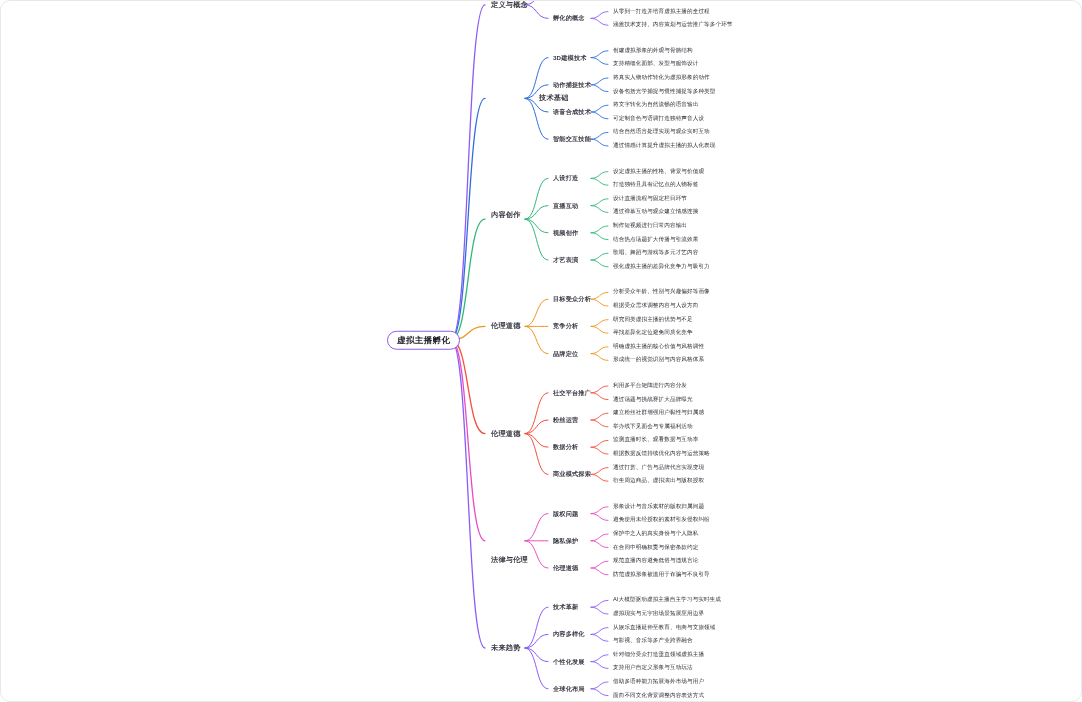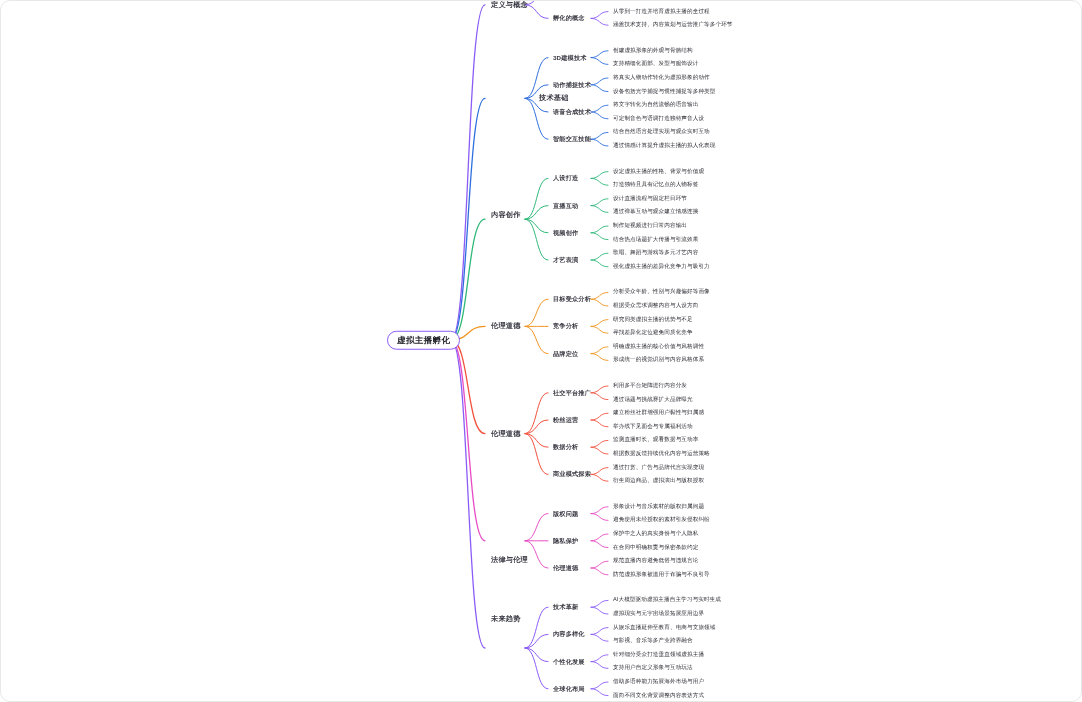--- a/index.html
+++ b/index.html
@@ -214,7 +214,7 @@
       <div class="node l2" style="left: 552px; top: 567px; color: rgb(58, 58, 68);">伦理道德</div>
       <div class="node l3" style="left: 612px; top: 560.2px;">规范直播内容避免低俗与违规言论</div>
       <div class="node l3" style="left: 612px; top: 573.8px;">防范虚拟形象被滥用于诈骗与不良引导</div>
-      <div class="node l1" style="left: 490px; top: 618px; color: rgb(58, 58, 68);">未来趋势</div>
+      <div class="node l1" style="left: 490px; top: 647px; color: rgb(58, 58, 68);">未来趋势</div>
       <div class="node l2" style="left: 552px; top: 606.2px; color: rgb(58, 58, 68);">技术革新</div>
       <div class="node l3" style="left: 612px; top: 599.4px;">AI大模型驱动虚拟主播自主学习与实时生成</div>
       <div class="node l3" style="left: 612px; top: 613px;">虚拟现实与元宇宙场景拓展应用边界</div>

